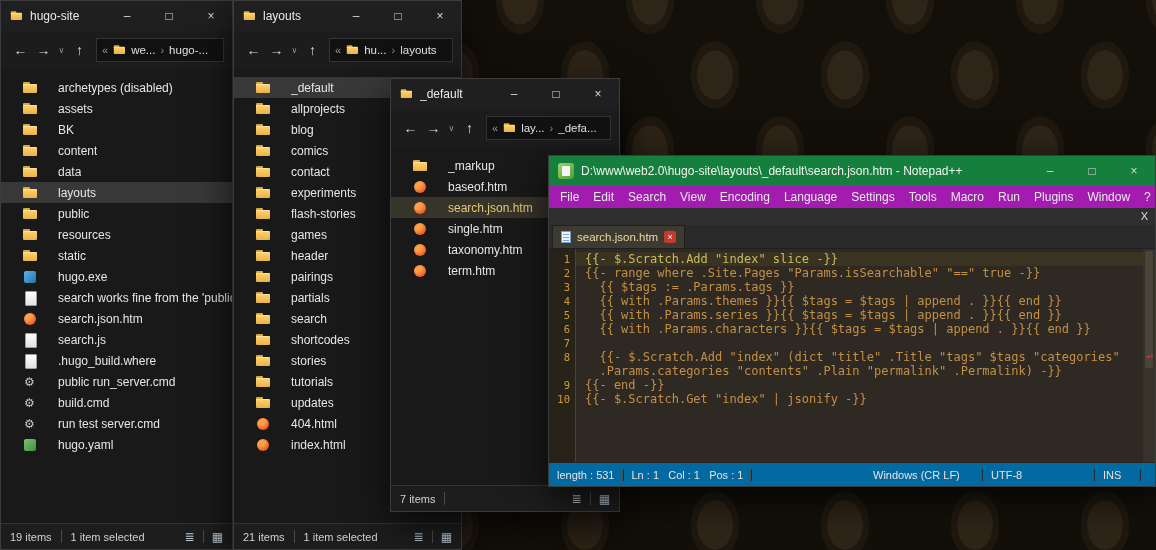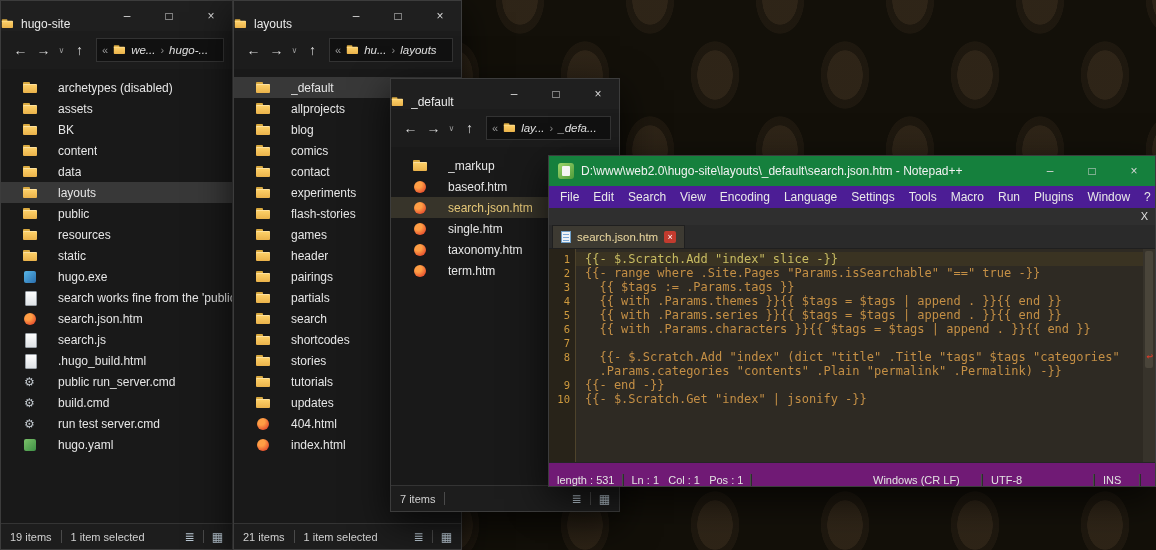--- a/index.html
+++ b/index.html
@@ -19,7 +19,7 @@
   .window{position:absolute;display:flex;flex-direction:column;background:#191919;border:1px solid #3c3c3c;box-shadow:0 12px 36px rgba(0,0,0,.7);}
 
   
-  .titlebar{flex:0 0 30px;display:flex;align-items:flex-end;background:#1f1f1f;gap:7px;}
+  .titlebar{flex:0 0 30px;display:flex;align-items:center;background:#1f1f1f;padding-left:9px;gap:7px;}
   .win-title{font-size:12px;color:#eaeaea;white-space:nowrap;overflow:hidden;flex:1;}
   .win-controls{display:flex;height:100%;flex:0 0 auto;}
   .win-btn{width:42px;text-align:center;line-height:30px;color:#d6d6d6;font-size:12px;}

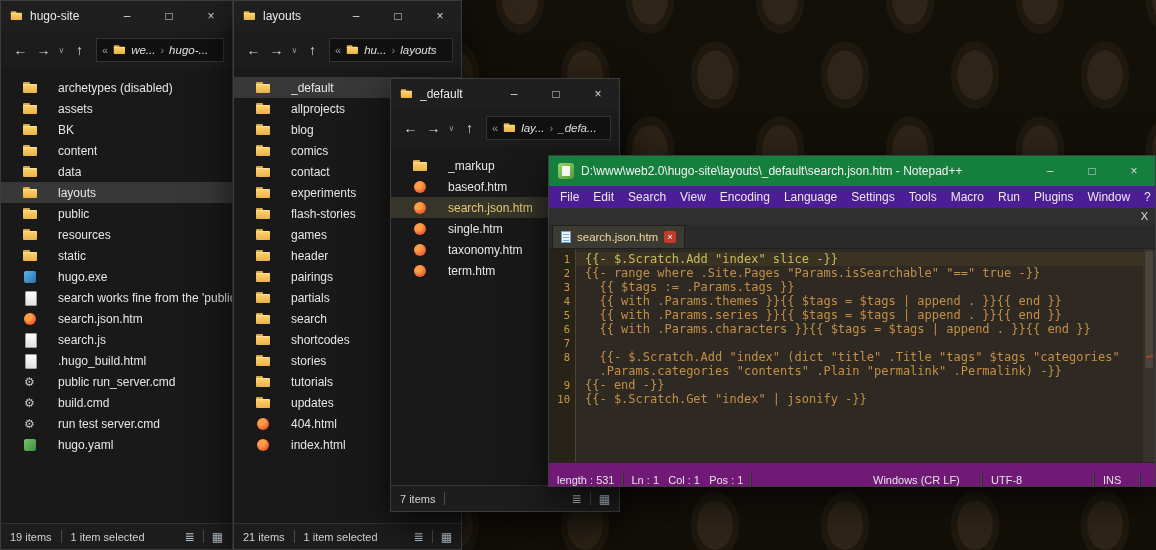--- a/index.html
+++ b/index.html
@@ -29,7 +29,7 @@
   .nav-btn.tiny{width:13px;font-size:8px;color:#9a9a9a;}
   .addressbar{flex:1;height:24px;background:#111;border:1px solid #333;display:flex;align-items:center;padding:0 5px;gap:5px;overflow:hidden;margin-left:5px;}
   .collapse-chevrons{color:#9a9a9a;font-size:11px;flex:0 0 auto;}
-  .crumb{color:#e0e0e0;font-size:11.5px;white-space:nowrap;font-style:italic;}
+  .crumb{color:#e0e0e0;font-size:11.5px;white-space:nowrap;}
   .crumb-sep{color:#8a8a8a;font-size:11px;}
 
   .filelist{flex:1;overflow:hidden;padding-top:8px;background:#191919;}

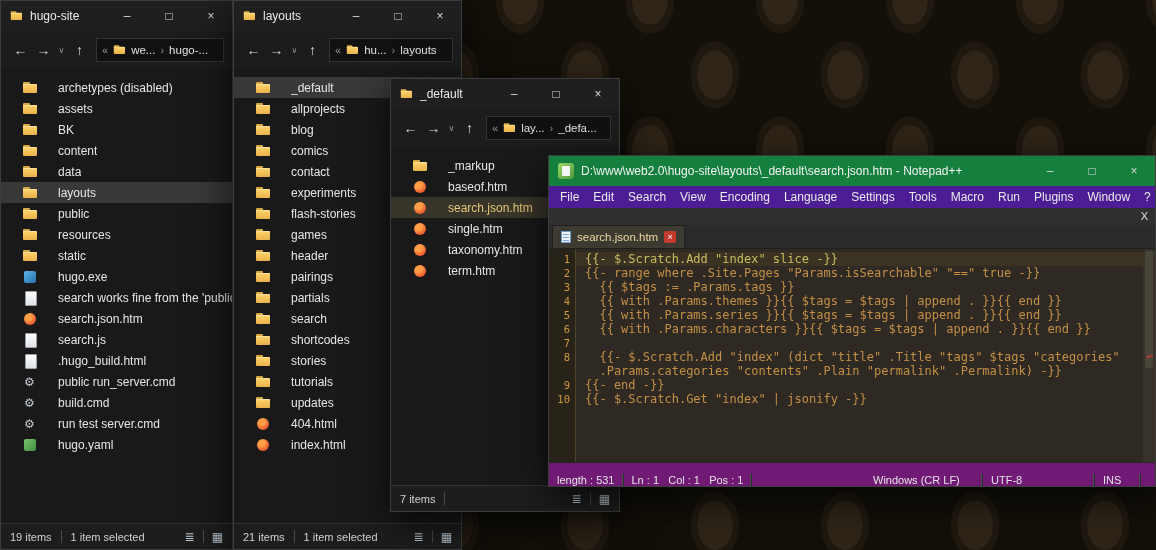--- a/index.html
+++ b/index.html
@@ -61,7 +61,7 @@
   .np-icon{width:16px;height:16px;border-radius:3px;background:linear-gradient(135deg,#9ed66c,#4f9b3a);position:relative;flex:0 0 16px;}
   .np-icon::after{content:"";position:absolute;left:4px;top:3px;right:4px;bottom:3px;background:#f5f5f5;border-radius:1px;}
   .np-title .win-title{color:#f2f2f2;}
-  .np-menu{flex:0 0 22px;display:flex;align-items:center;background:#4c1d95;padding-left:4px;}
+  .np-menu{flex:0 0 22px;display:flex;align-items:center;background:#a21caf;padding-left:4px;}
   .menu-item{font-size:12px;color:#e9e9e9;padding:0 7px;white-space:nowrap;}
   .np-xrow{flex:0 0 17px;background:#2f2f2f;display:flex;justify-content:flex-end;align-items:center;padding-right:7px;}
   .np-xrow .xbtn{color:#e0e0e0;font-size:11px;line-height:1;}

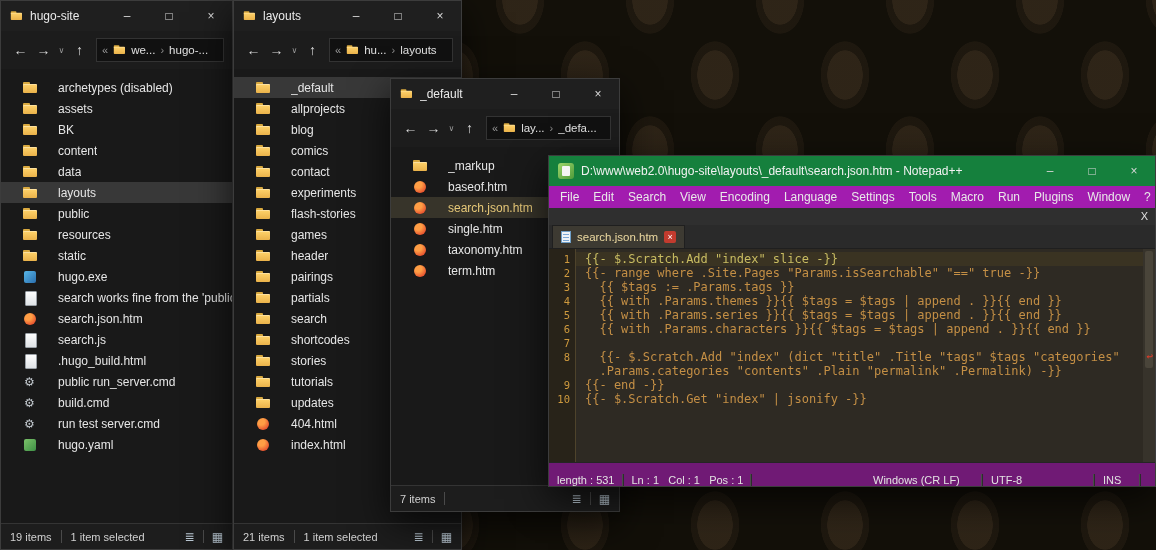--- a/index.html
+++ b/index.html
@@ -196,7 +196,7 @@
 
         <div class="file-row">
           <span class="icon ic-doc"></span>
-          <span class="label">.hugo_build.html</span>
+          <span class="label">.hugo_build.where</span>
         </div>
 
         <div class="file-row">

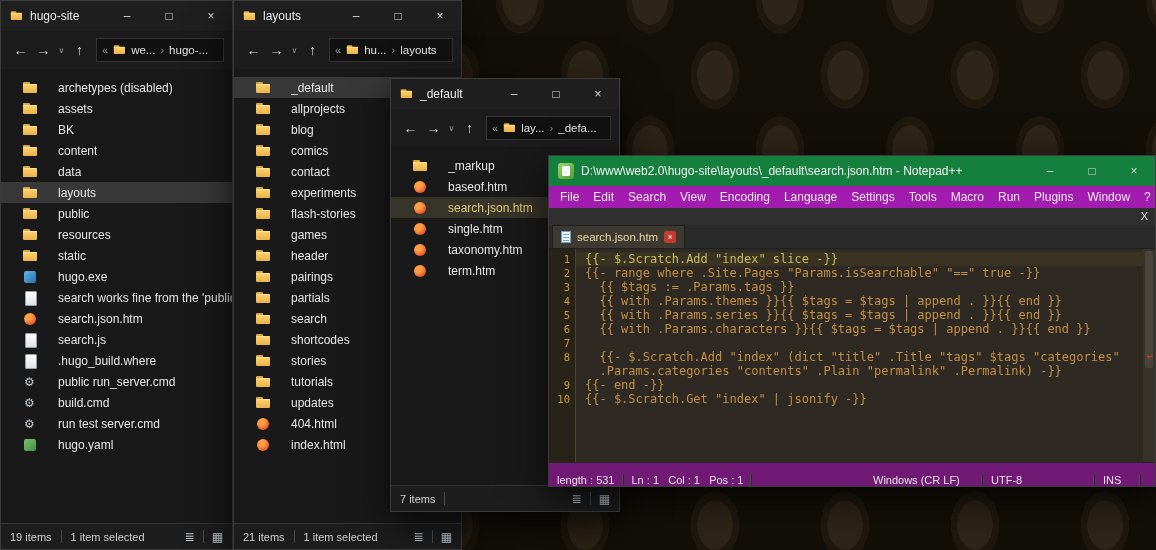--- a/index.html
+++ b/index.html
@@ -84,7 +84,7 @@
   .wrap-arrow{display:none;}
   .code-row.wrap .wrap-arrow{display:block;position:absolute;right:2px;top:0;color:#e03b28;font-size:11px;line-height:14px;z-index:2;}
 
-  .np-status{flex:0 0 24px;display:flex;align-items:flex-end;background:#701a75;border-top:1px solid #252525;font-size:11px;color:#e3e3e3;}
+  .np-status{flex:0 0 24px;display:flex;align-items:center;background:#0369a1;border-top:1px solid #252525;font-size:11px;color:#e3e3e3;}
   .np-cell{display:flex;align-items:center;padding:0 8px;border-right:1px solid #2c2c2c;box-shadow:inset -1px 0 0 #4b4b4b;white-space:pre;overflow:hidden;}
   .np-cell.spacer{flex:1;}
   .np-cell.w-eol{width:118px;flex:0 0 118px;}

